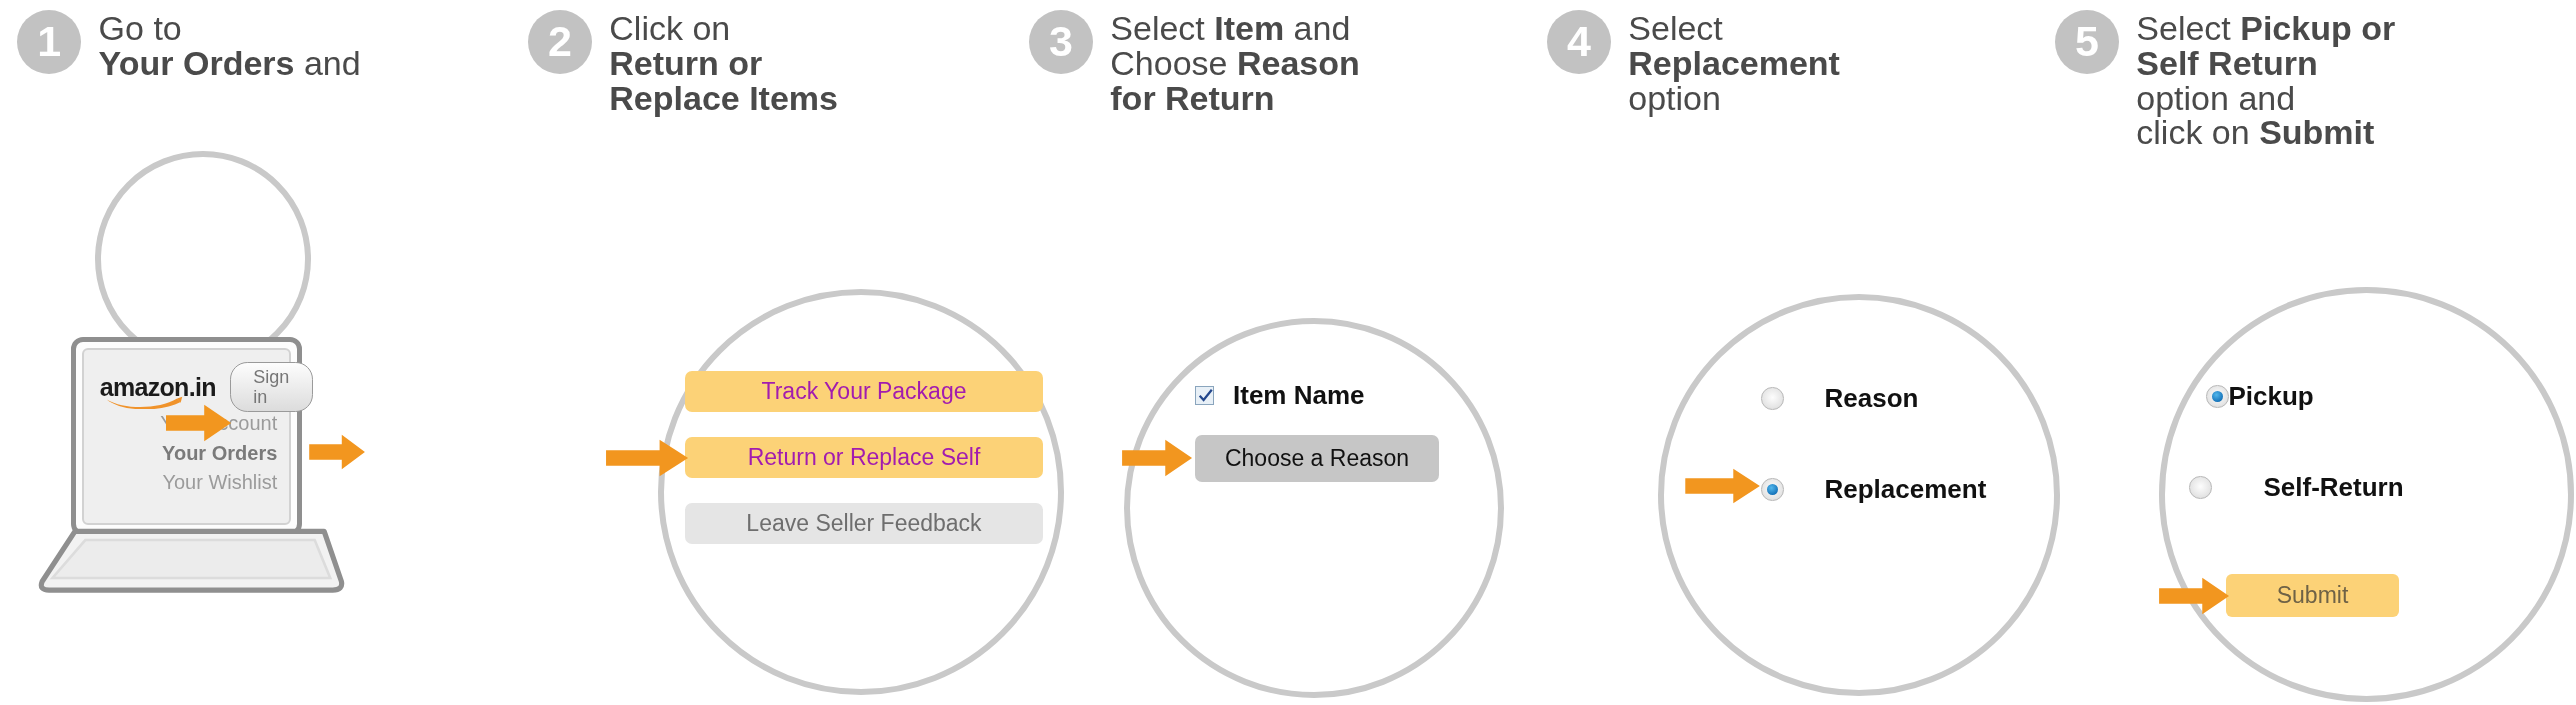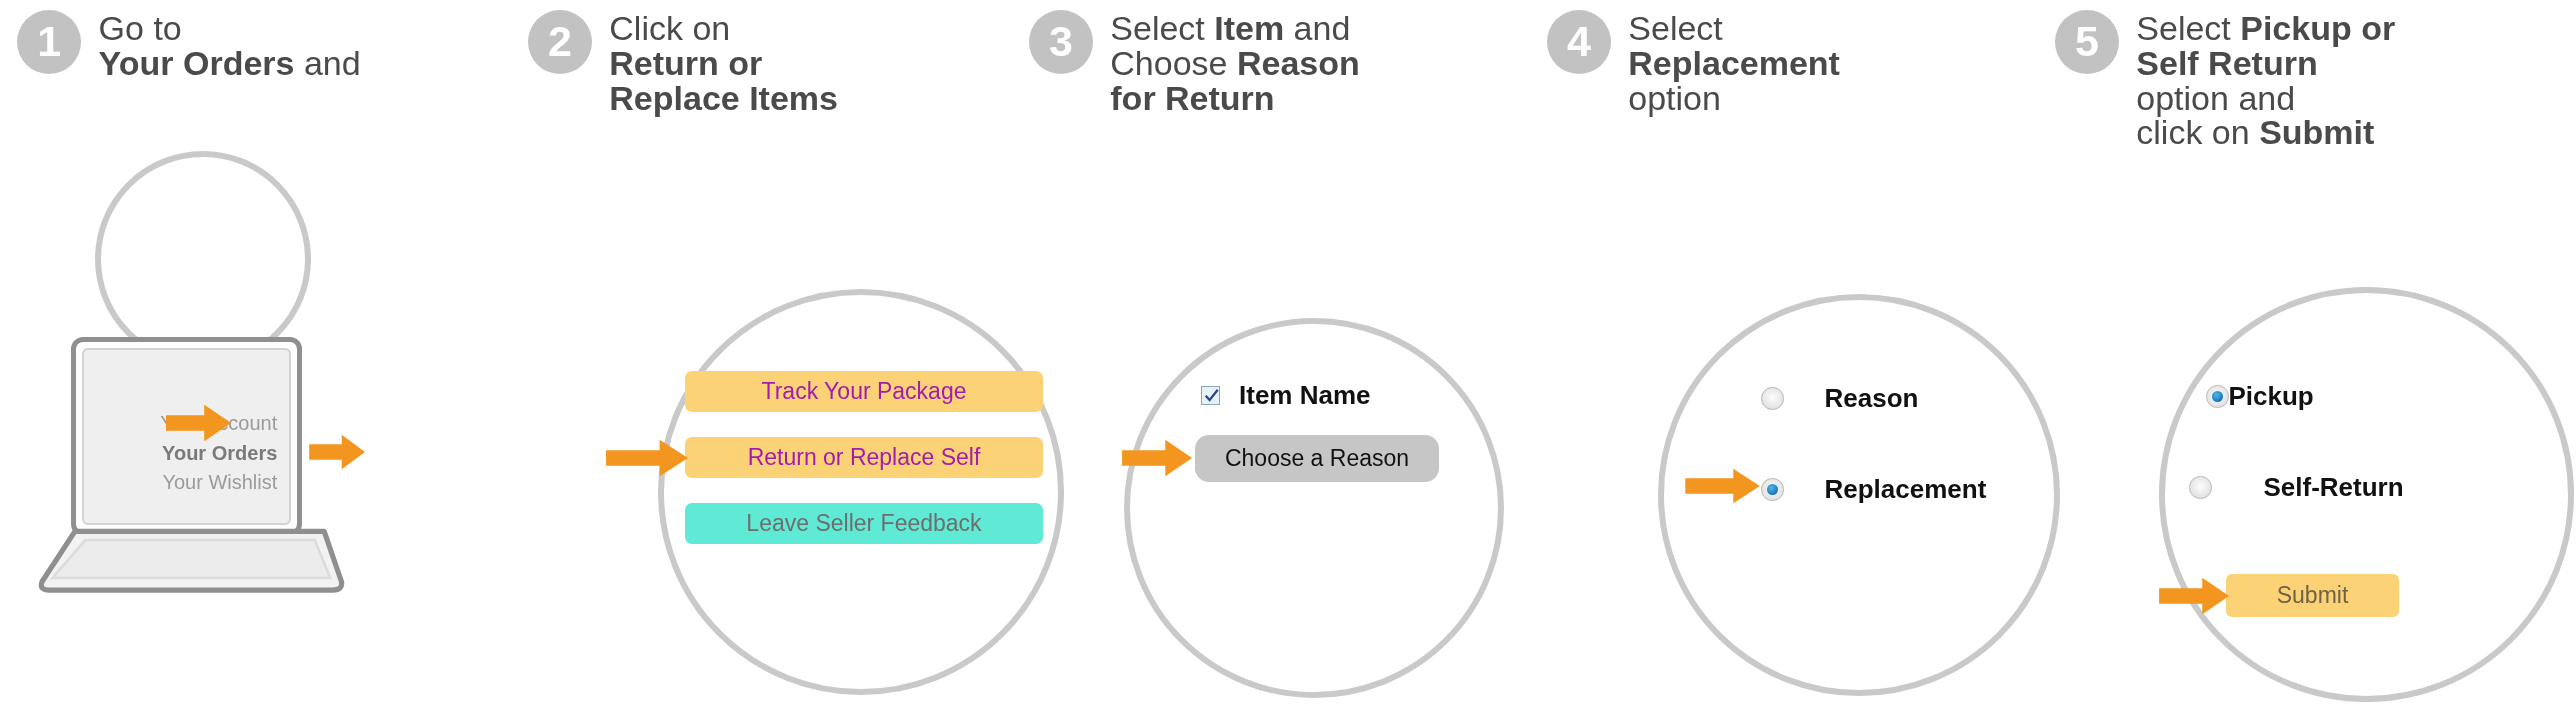--- a/index.html
+++ b/index.html
@@ -224,6 +224,16 @@
     <div>
       <div class="laptop-lid" style="left:54px;top:337px;width:231px;height:199px;">
         <div class="laptop-screen">
+          <div class="amz-row">
+            <div class="amz-logo">
+              <span>amazon</span><span class="tld">.in</span>
+              <svg class="amz-smile" viewBox="0 0 92 16">
+                <path d="M2 5 C22 17, 62 17, 84 4 L88 8 C66 20, 20 20, 2 5 Z" fill="#f0932b"></path>
+                <path d="M84 4 L90 2 L88 9 Z" fill="#f0932b"></path>
+              </svg>
+            </div>
+            <div class="signin-btn">Sign in</div>
+          </div>
           <div class="menu-list">
             <div>Your Account</div>
             <div class="sel">Your Orders</div>

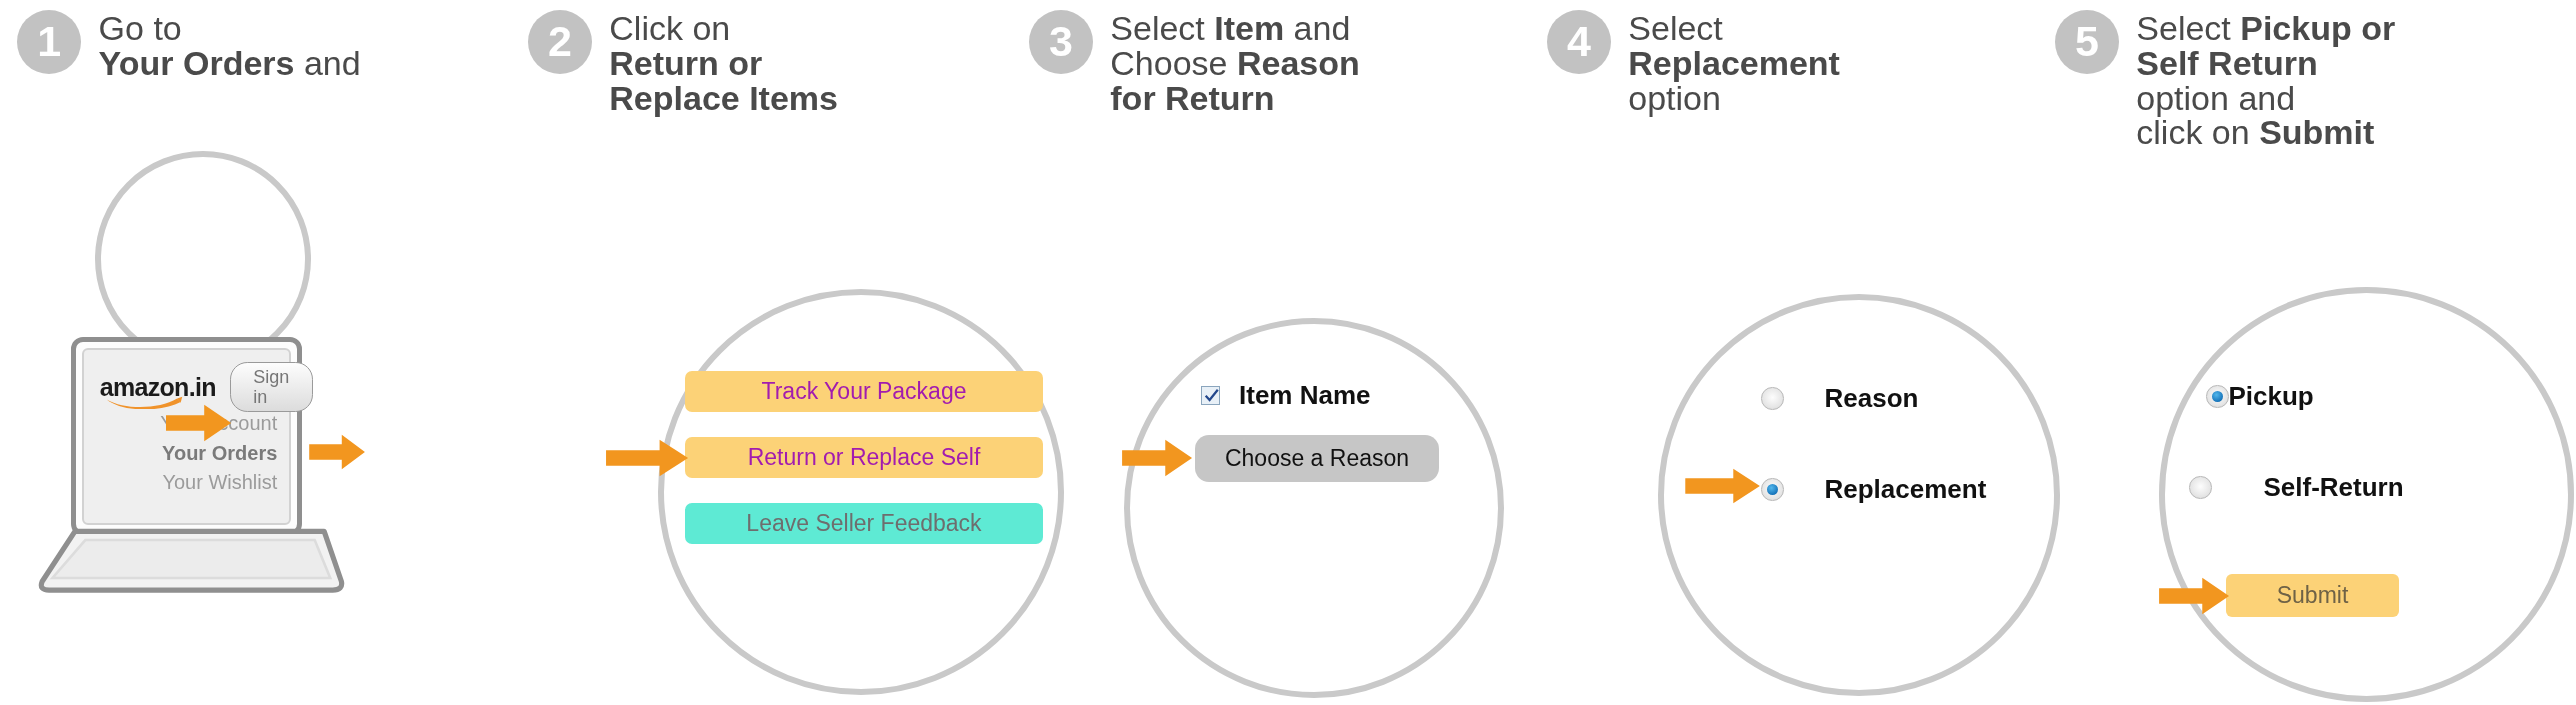--- a/index.html
+++ b/index.html
@@ -282,7 +282,7 @@
 
     <div class="ring" style="left:95px;top:318px;width:380px;height:380px;"></div>
 
-    <div class="checkrow" style="left:172px;top:380px;">
+    <div class="checkrow" style="left:166px;top:380px;">
       <span class="checkbox">
         <svg width="15.5" height="15.5" viewBox="0 0 18 18">
           <path d="M2 9 L6.5 14 L16 2" stroke="#23478c" stroke-width="2.6" fill="none"></path>

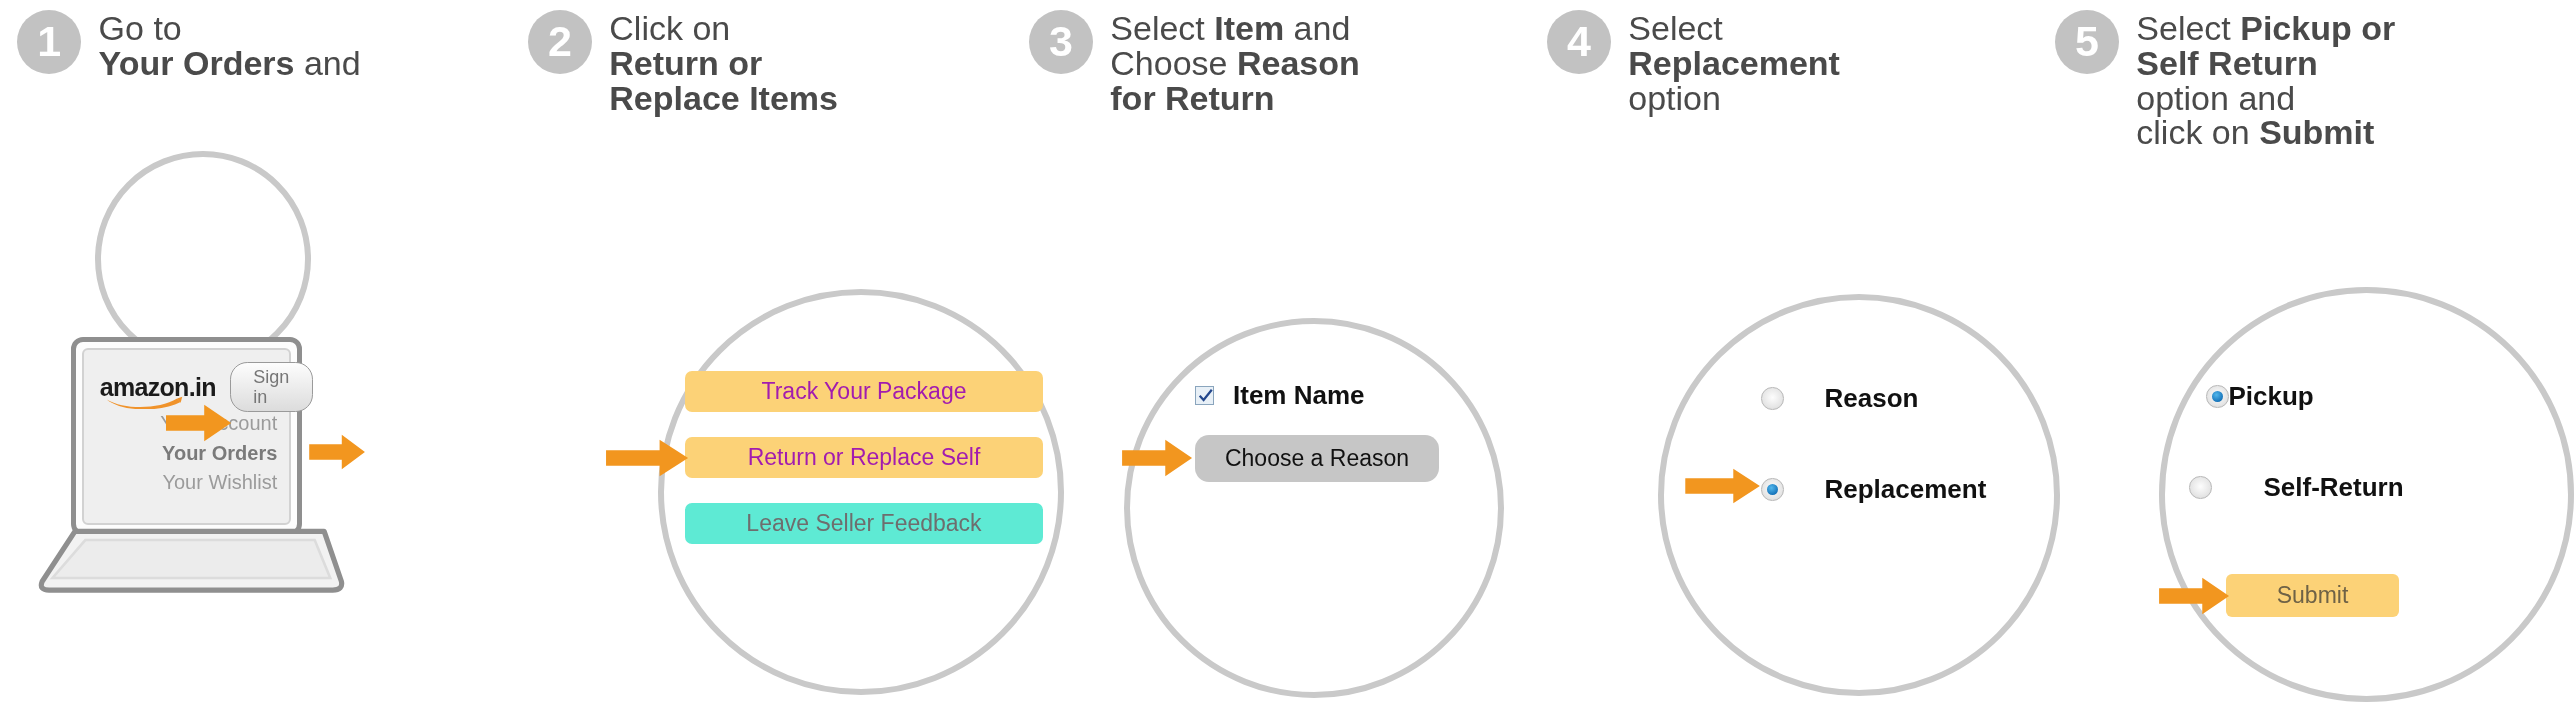--- a/index.html
+++ b/index.html
@@ -167,7 +167,7 @@
   .reason-btn {
     position: absolute;
     background: #c6c6c6;
-    border-radius: 14px;
+    border-radius: 7px;
     font-size: 23px;
     color: #111111;
     display: flex;

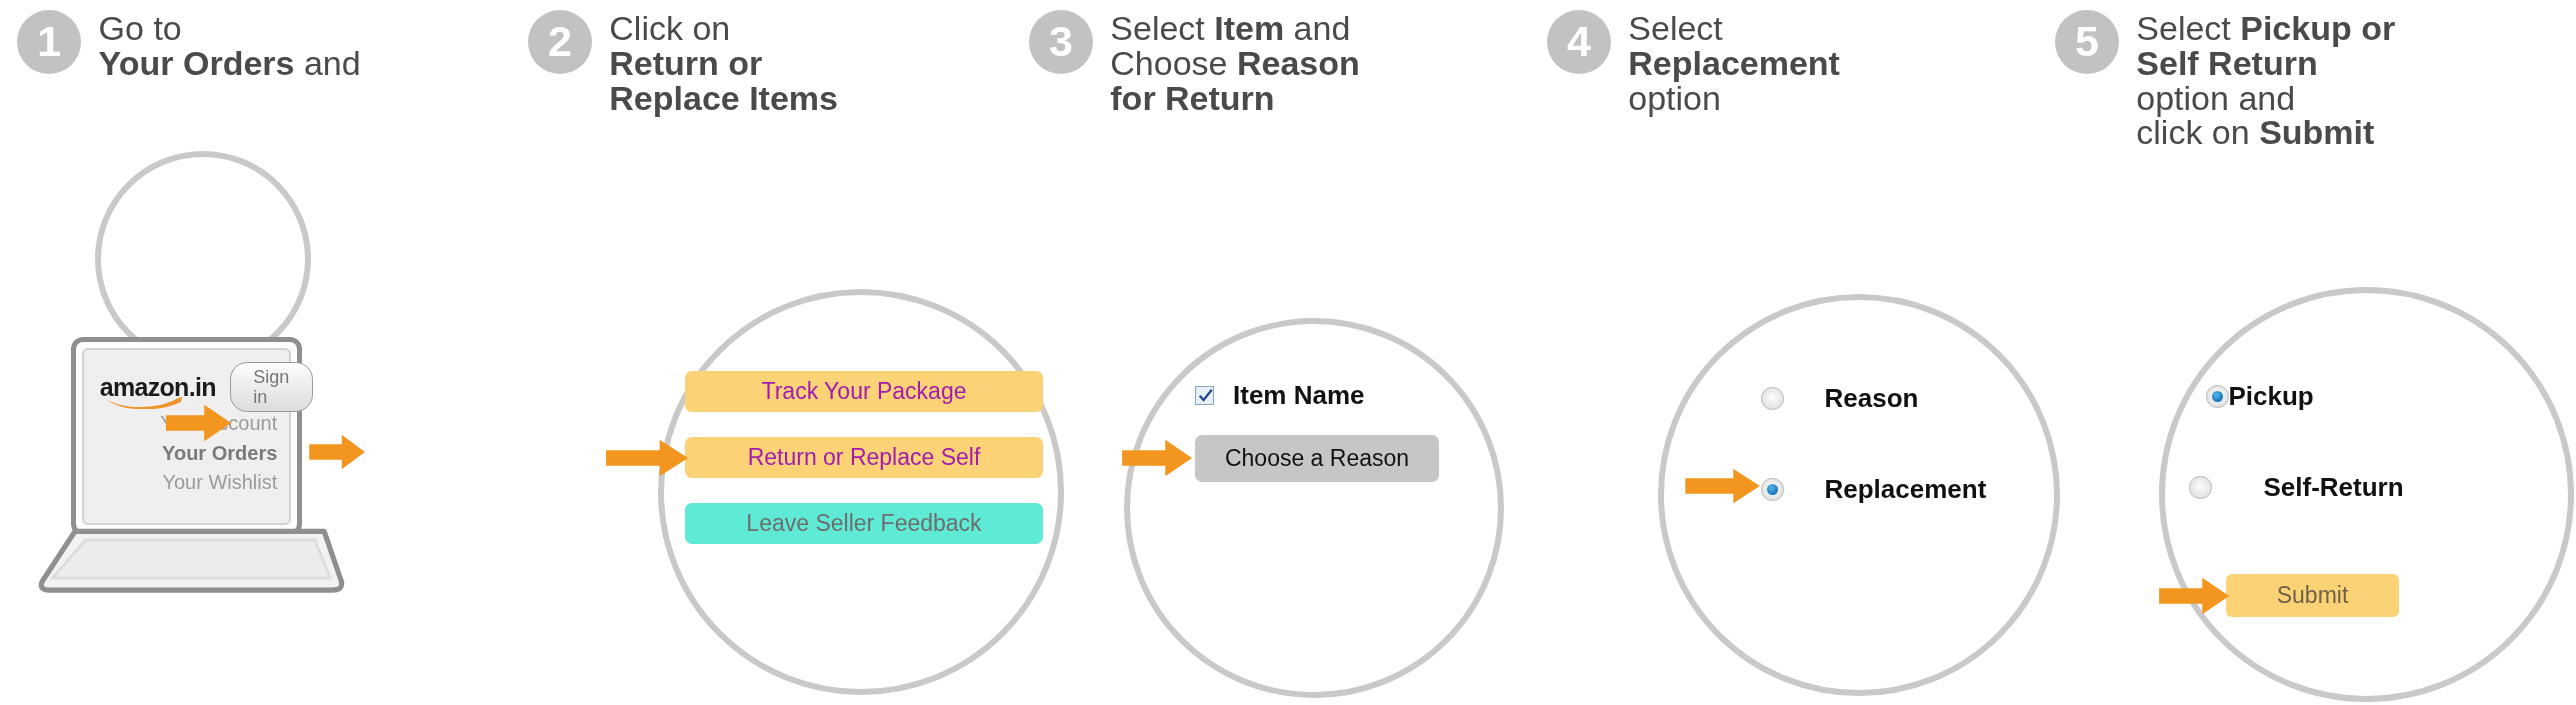--- a/index.html
+++ b/index.html
@@ -150,7 +150,7 @@
     box-sizing: border-box;
   }
   .pill.amber { background: #fcd277; color: #a21caf; }
-  .pill.grey  { background: #5eead4; color: #6e6e6e; }
+  .pill.grey  { background: #e5e5e5; color: #6e6e6e; }
 
   
   .checkrow { position: absolute; display: flex; align-items: center; gap: 19px; }

